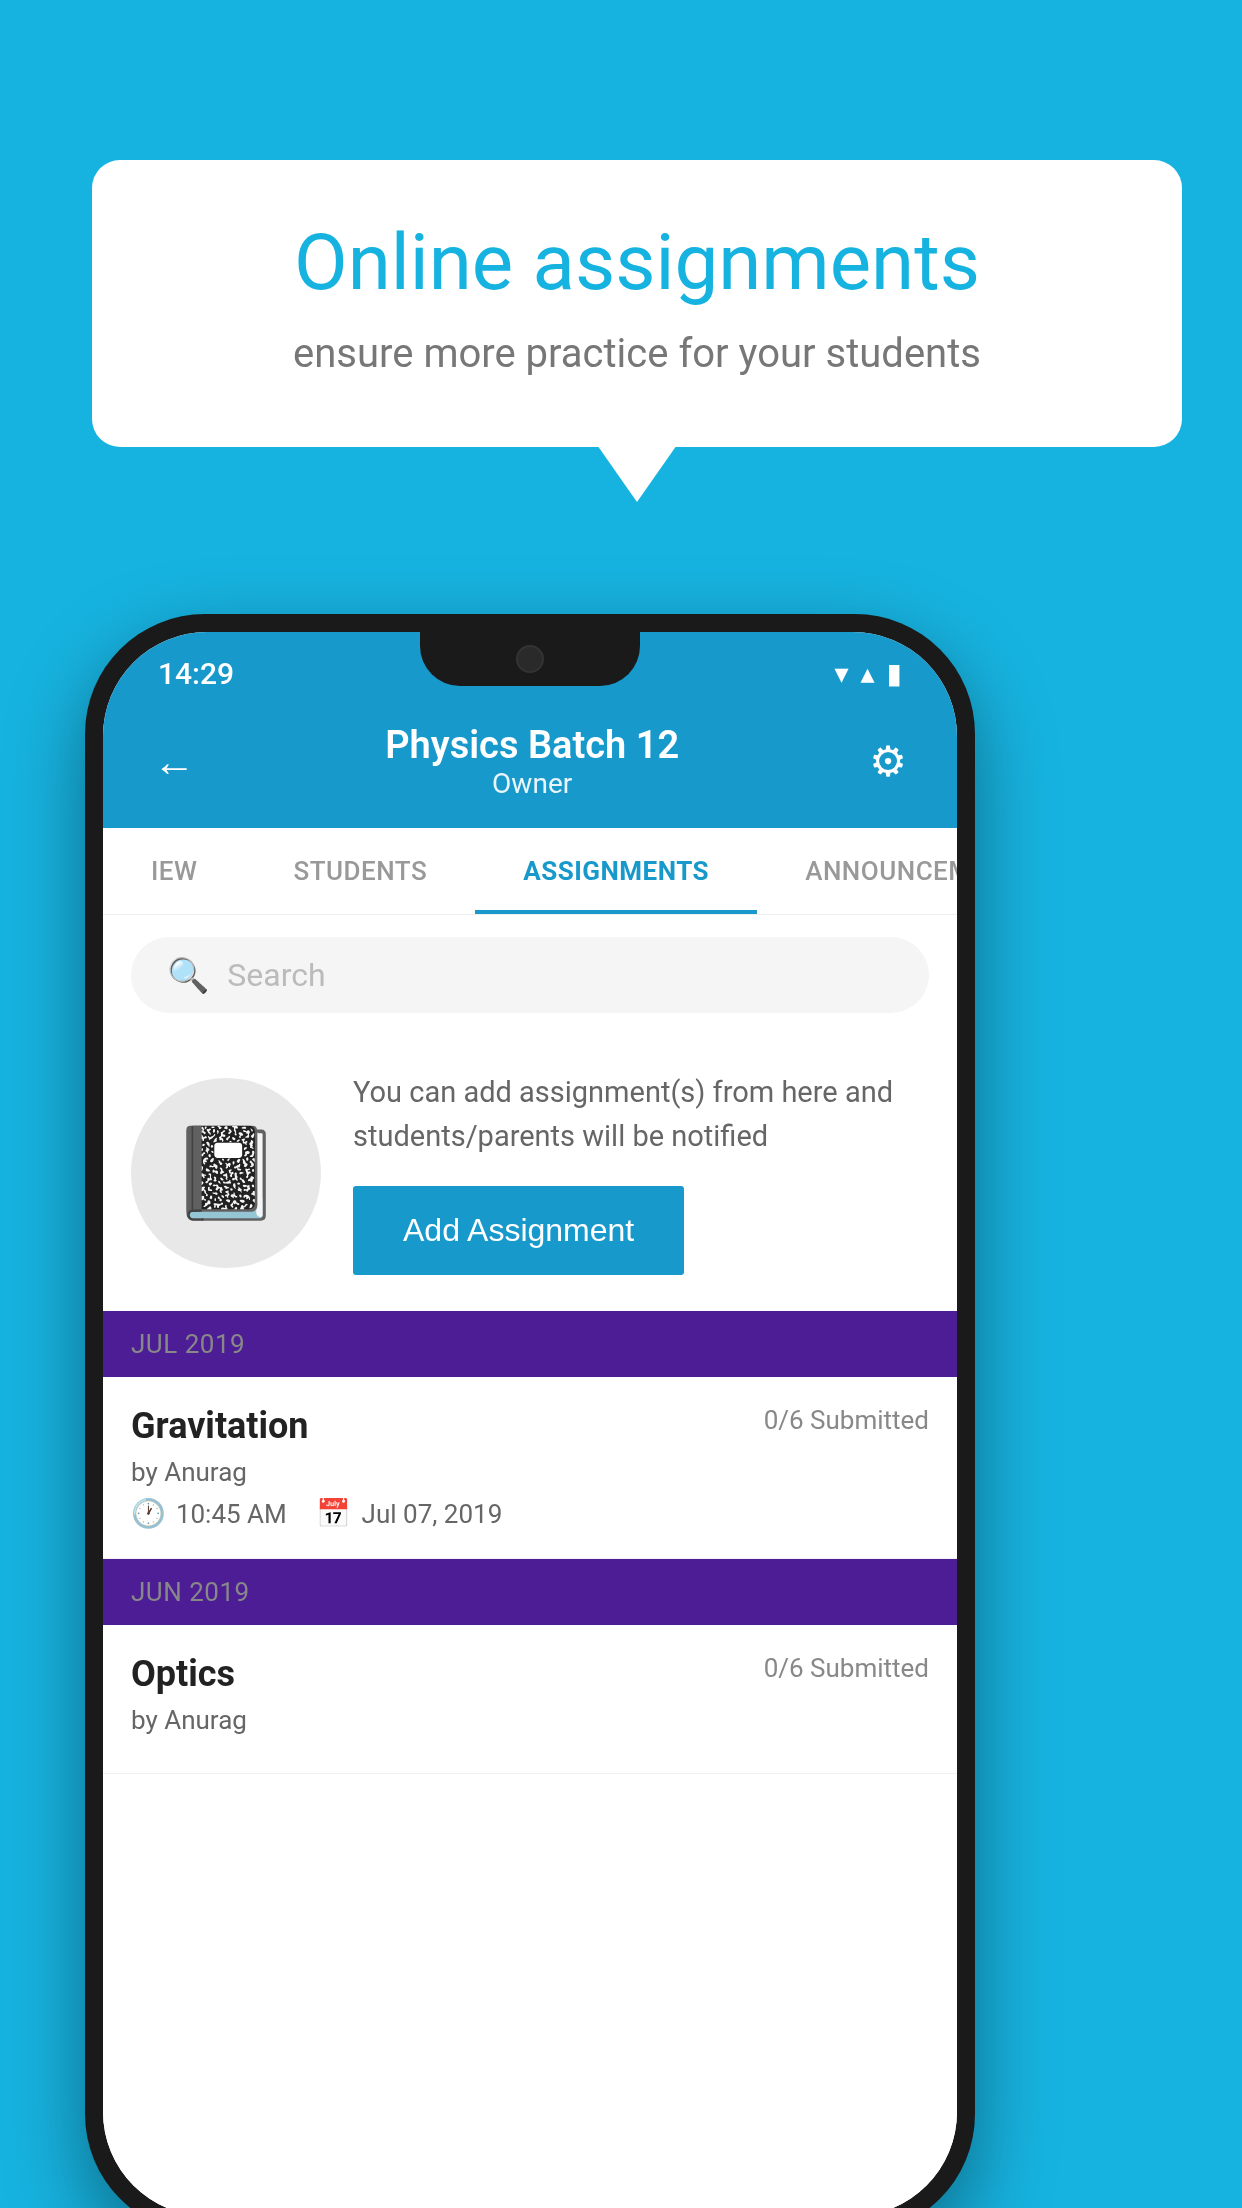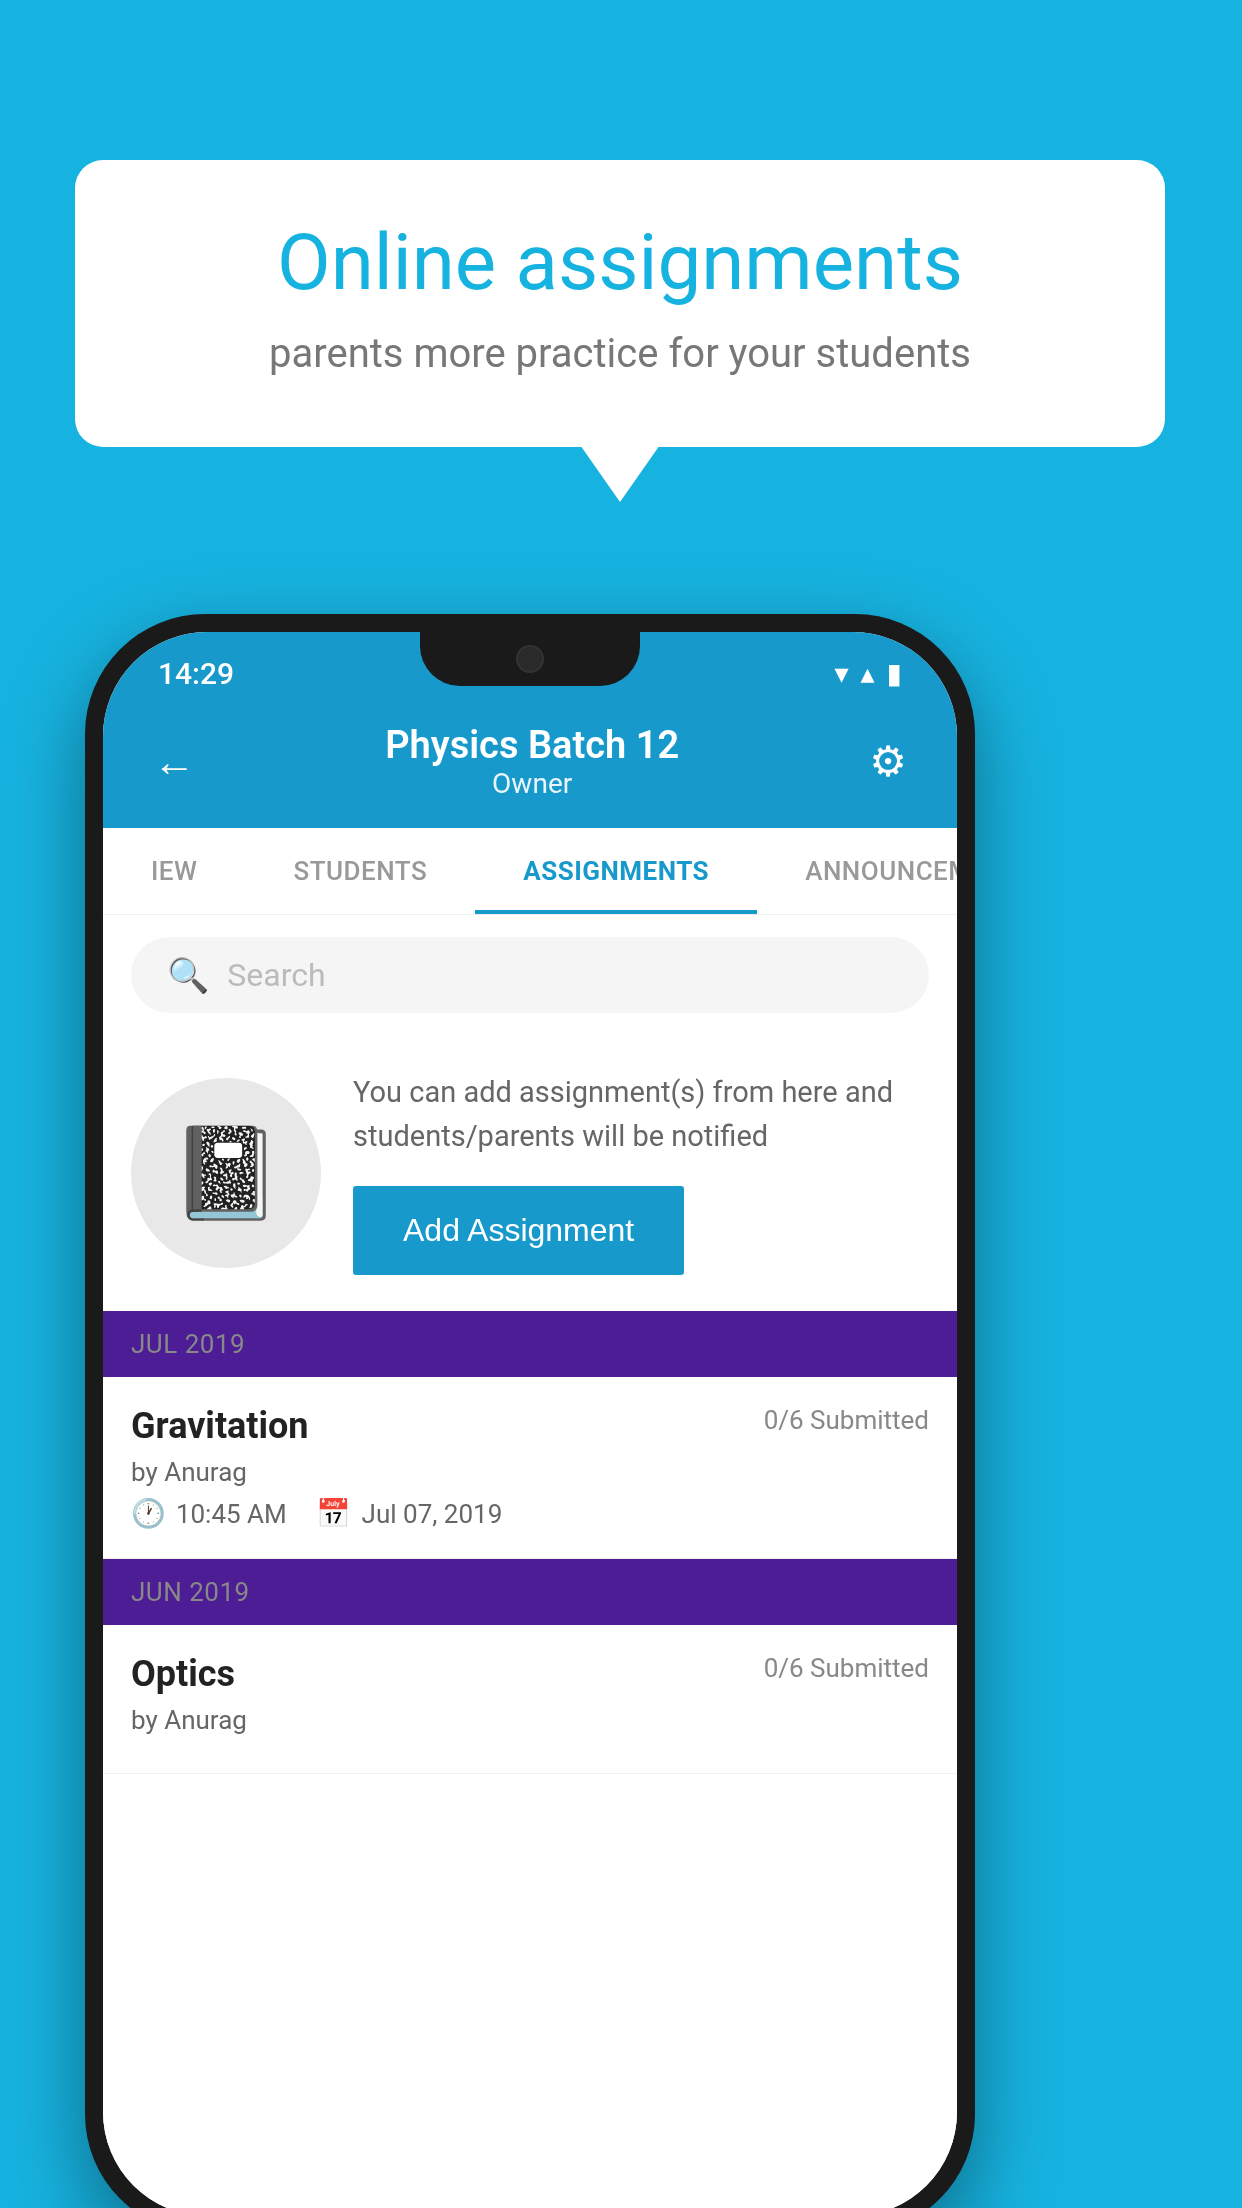--- a/index.html
+++ b/index.html
@@ -17,7 +17,7 @@
     .speech-bubble-container {
       position: absolute;
       top: 160px;
-      left: 75px;
+      left: 92px;
       width: 1090px;
     }
 

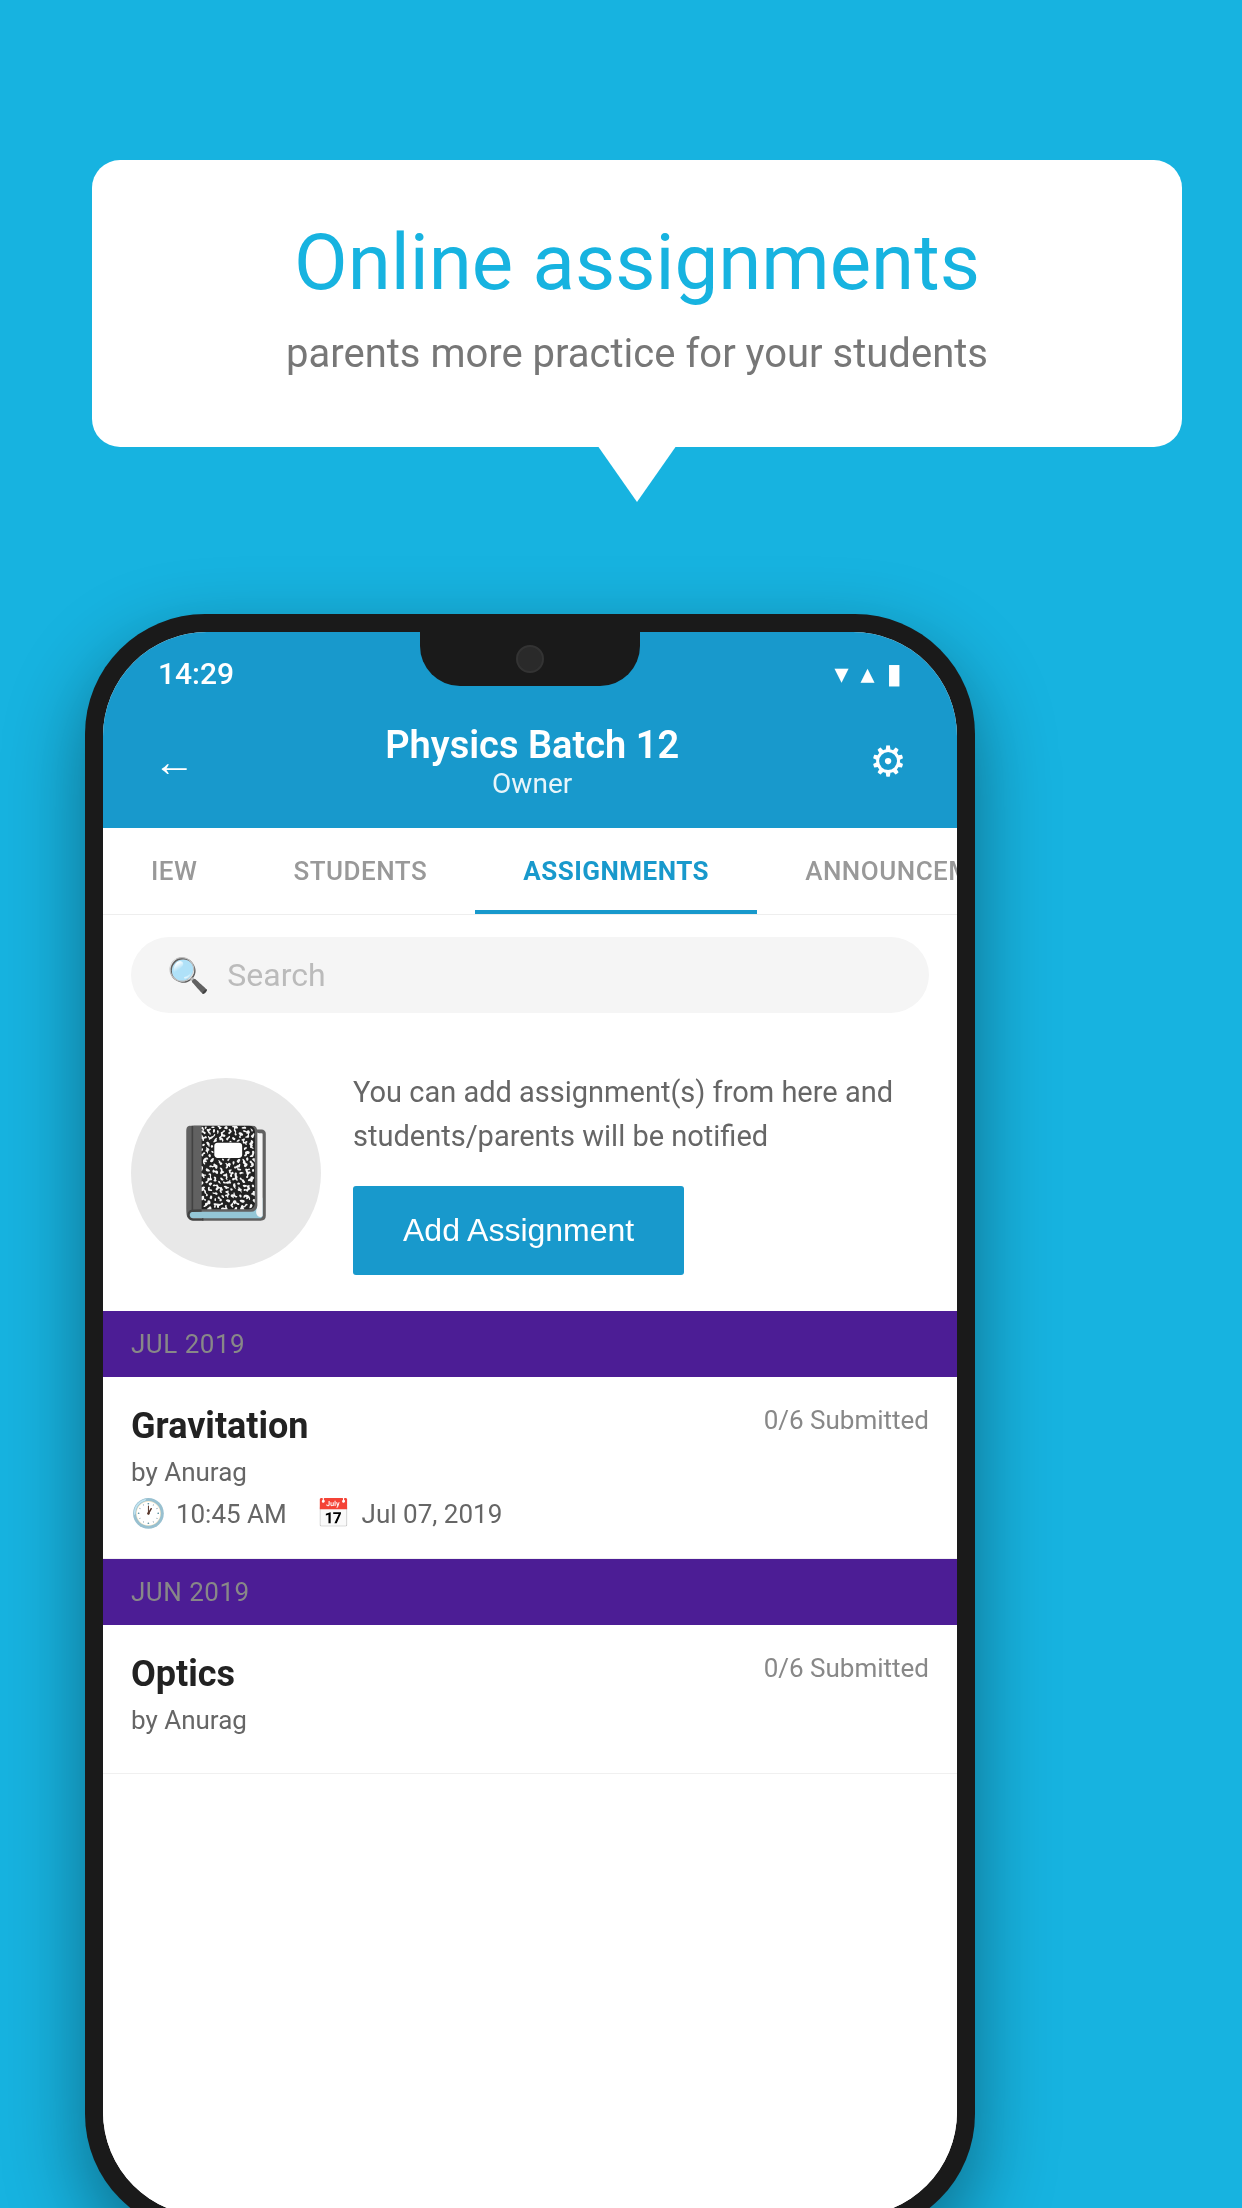--- a/index.html
+++ b/index.html
@@ -353,7 +353,7 @@
 <div class="speech-bubble-container">
   <div class="speech-bubble">
     <div class="speech-bubble-title">Online assignments</div>
-    <div class="speech-bubble-subtitle">parents more practice for your students</div>
+    <div class="speech-bubble-subtitle">ensure more practice for your students</div>
   </div>
 </div>
 

